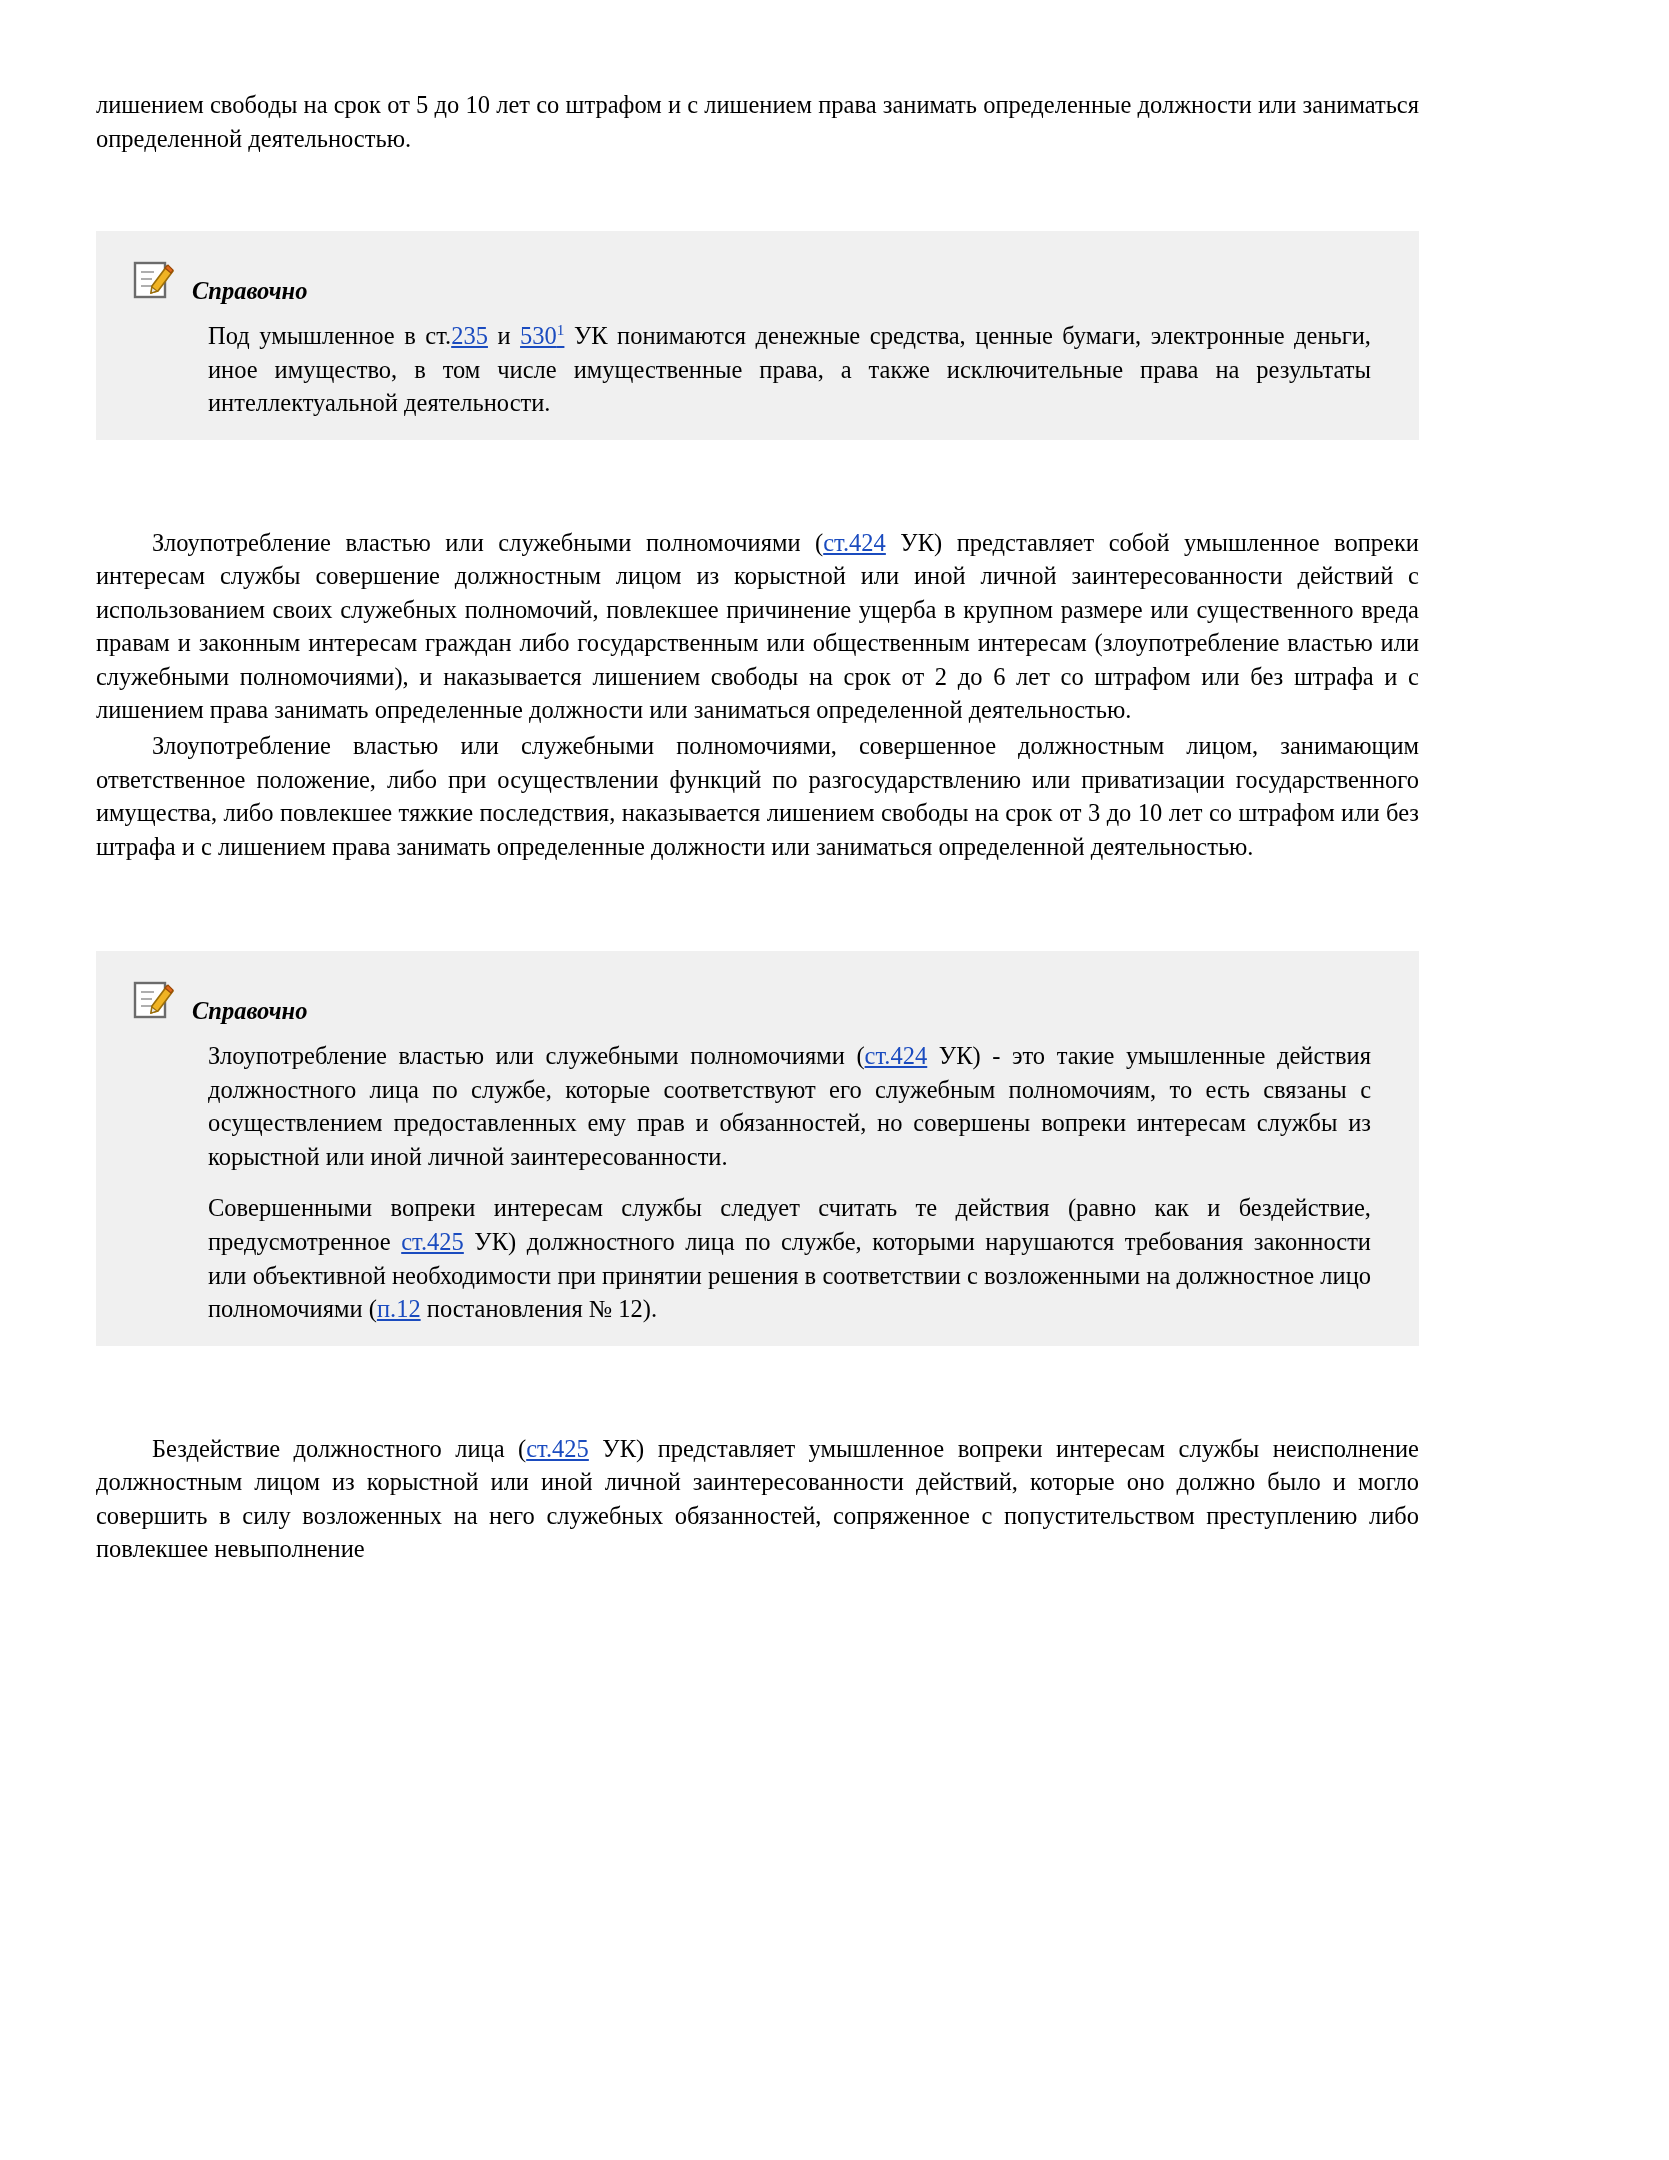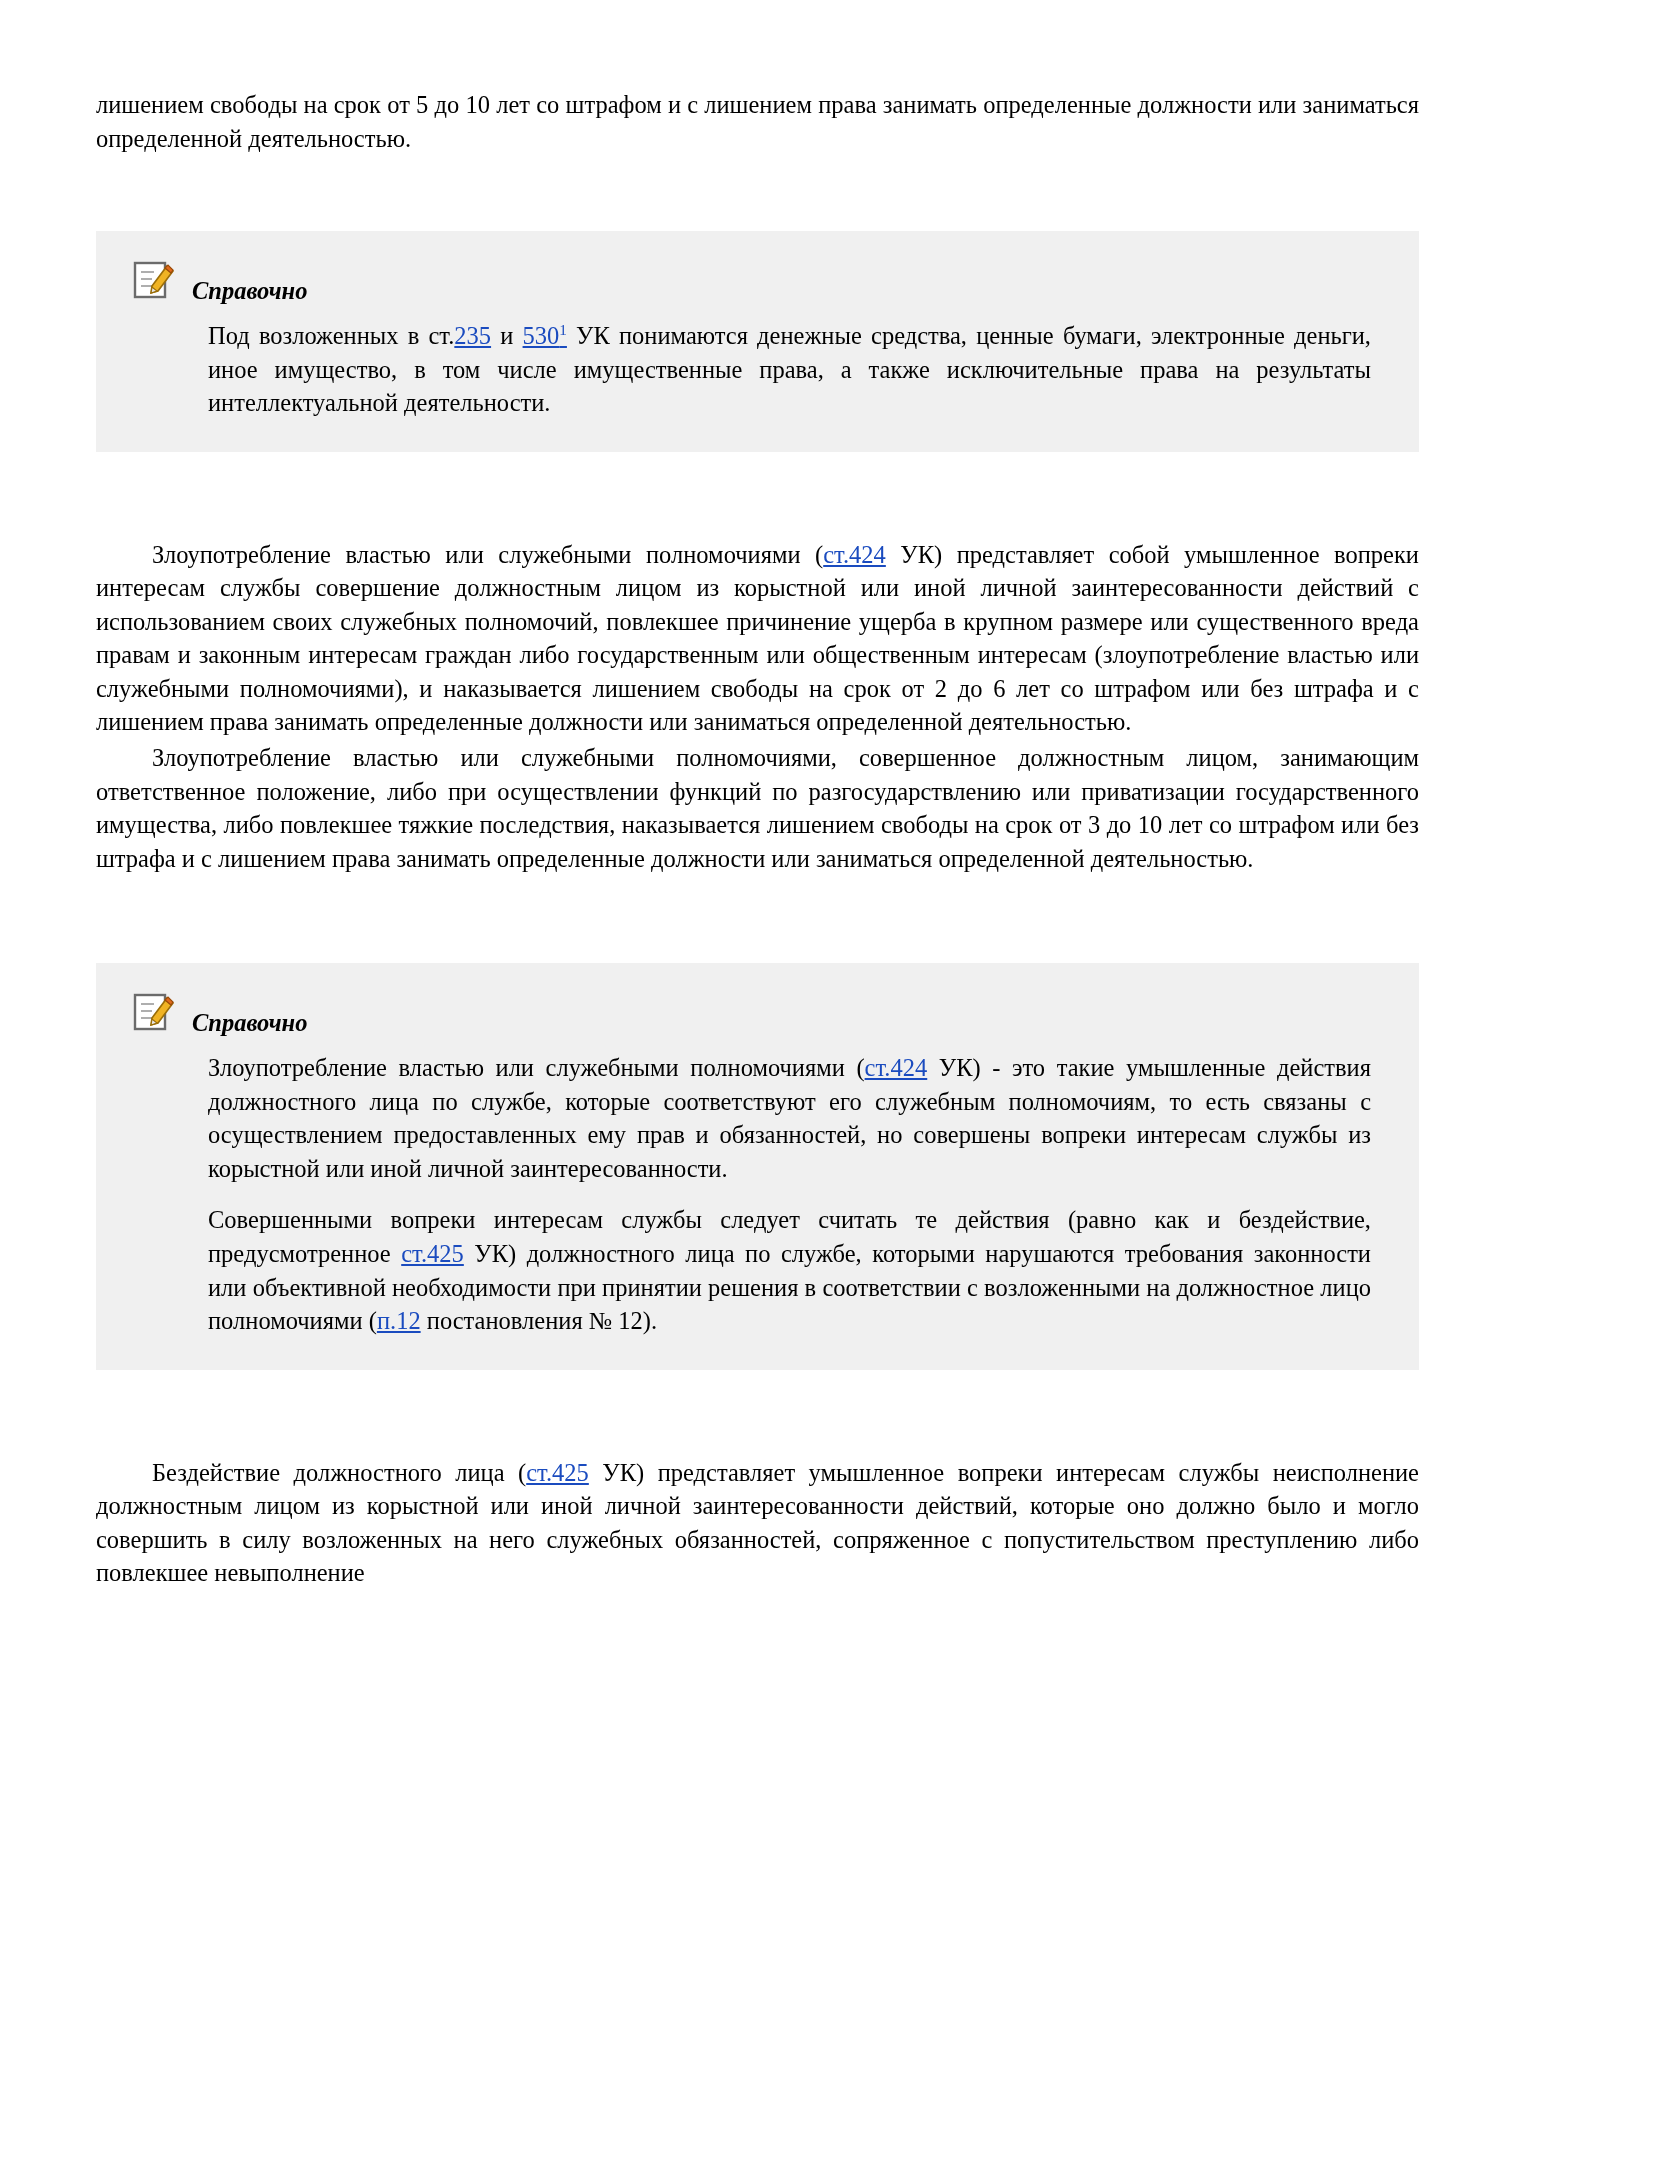--- a/index.html
+++ b/index.html
@@ -39,7 +39,7 @@
   
   .refbox {
     background: #f0f0f0;
-    padding: 26px 36px 32px 36px;
+    padding: 26px 36px 20px 36px;
     box-sizing: border-box;
   }
   .ref-head {

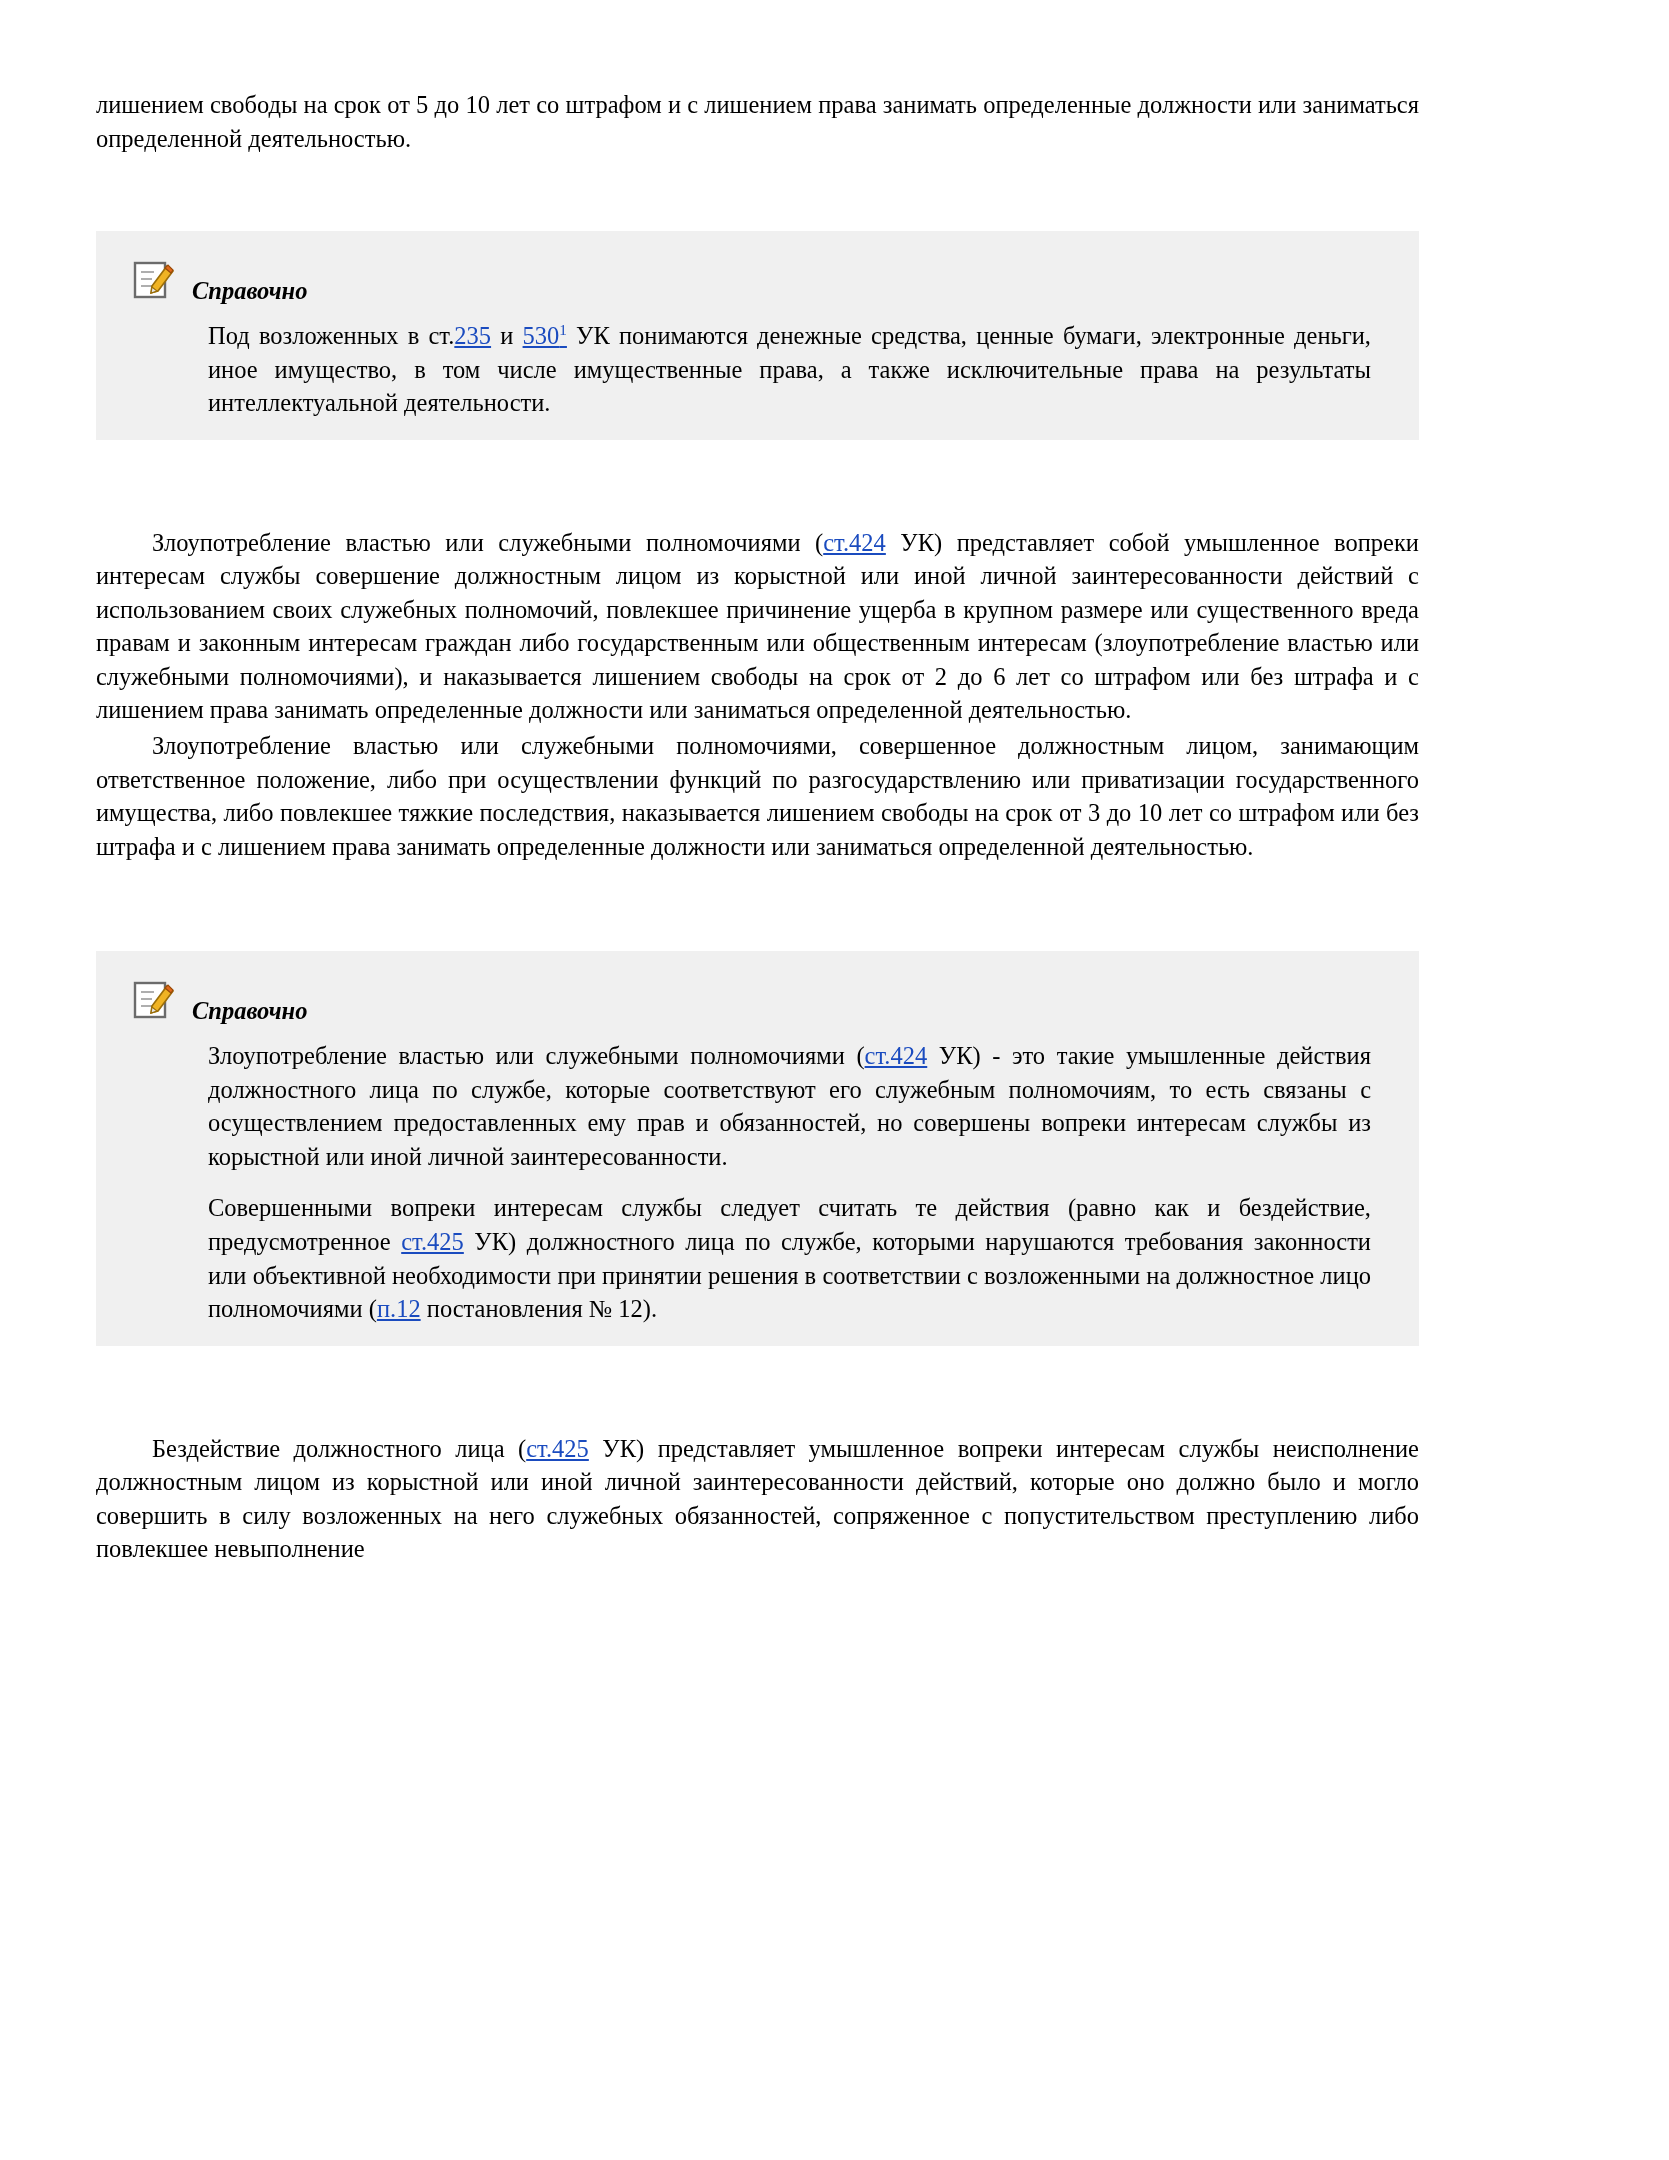--- a/index.html
+++ b/index.html
@@ -102,7 +102,7 @@
 
 
     <p>
-      <span>Под возложенных в ст.</span><a class="lnk" href="#">235</a><span> и </span><a class="lnk" href="#"><span>530</span><sup>1</sup></a><span> УК понимаются денежные средства, ценные бумаги, электронные деньги, иное имущество, в том числе имущественные права, а также исключительные права на результаты интеллектуальной деятельности.</span>
+      <span>Под умышленное в ст.</span><a class="lnk" href="#">235</a><span> и </span><a class="lnk" href="#"><span>530</span><sup>1</sup></a><span> УК понимаются денежные средства, ценные бумаги, электронные деньги, иное имущество, в том числе имущественные права, а также исключительные права на результаты интеллектуальной деятельности.</span>
     </p>
 
   </div>

